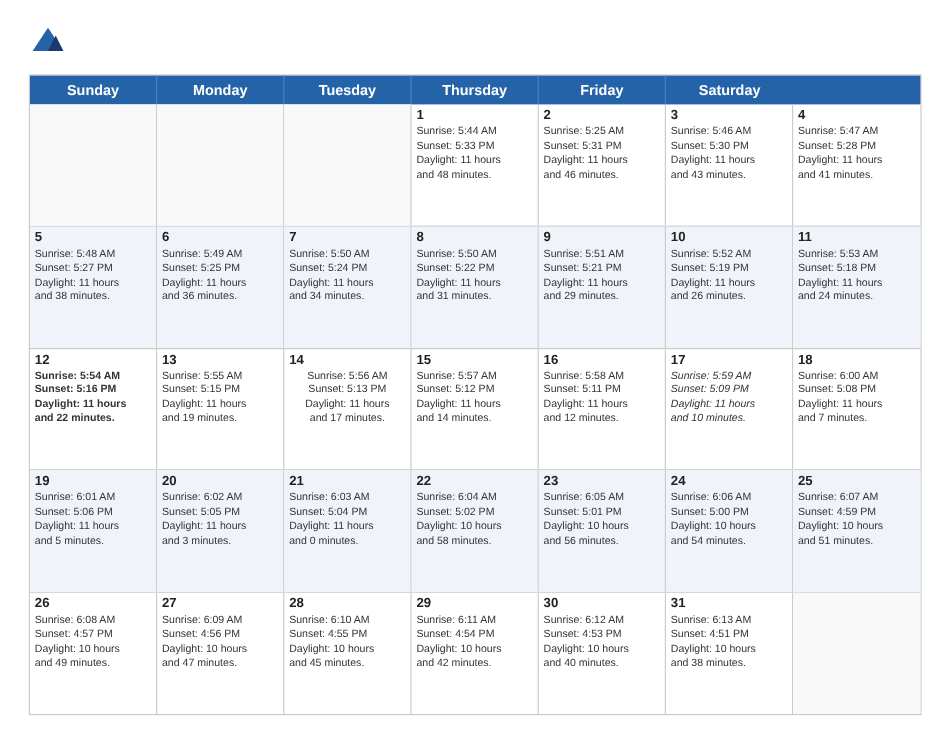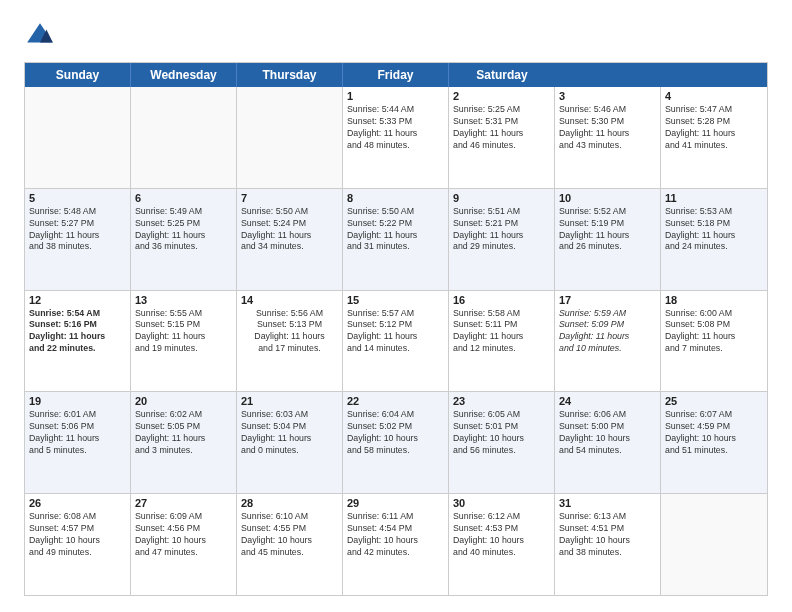--- a/index.html
+++ b/index.html
@@ -144,6 +144,7 @@
   <div class="calendar">
     <div class="cal-header">
     <div class="cal-header-cell">Sunday</div>
+        <div class="cal-header-cell">Monday</div>
         <div class="cal-header-cell">Wednesday</div>
         <div class="cal-header-cell">Thursday</div>
         <div class="cal-header-cell">Friday</div>

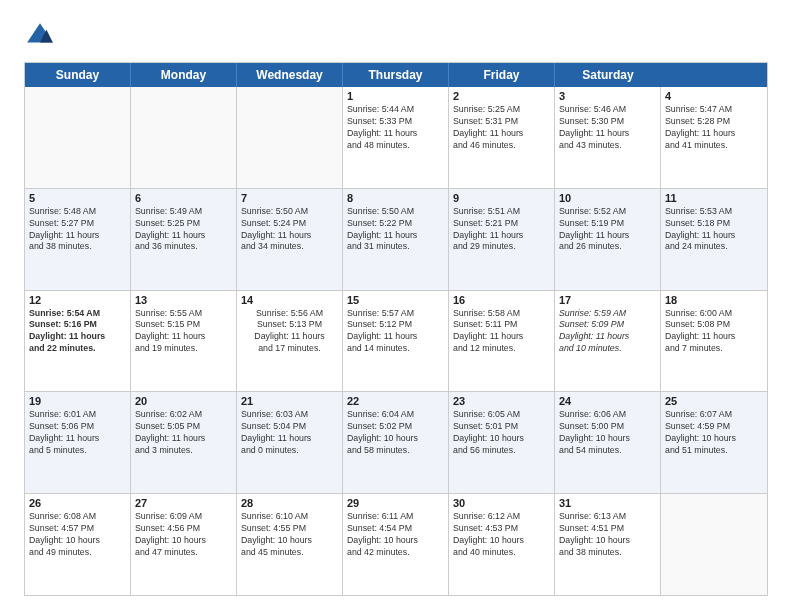--- a/index.html
+++ b/index.html
@@ -145,6 +145,7 @@
     <div class="cal-header">
     <div class="cal-header-cell">Sunday</div>
         <div class="cal-header-cell">Monday</div>
+        <div class="cal-header-cell">Tuesday</div>
         <div class="cal-header-cell">Wednesday</div>
         <div class="cal-header-cell">Thursday</div>
         <div class="cal-header-cell">Friday</div>

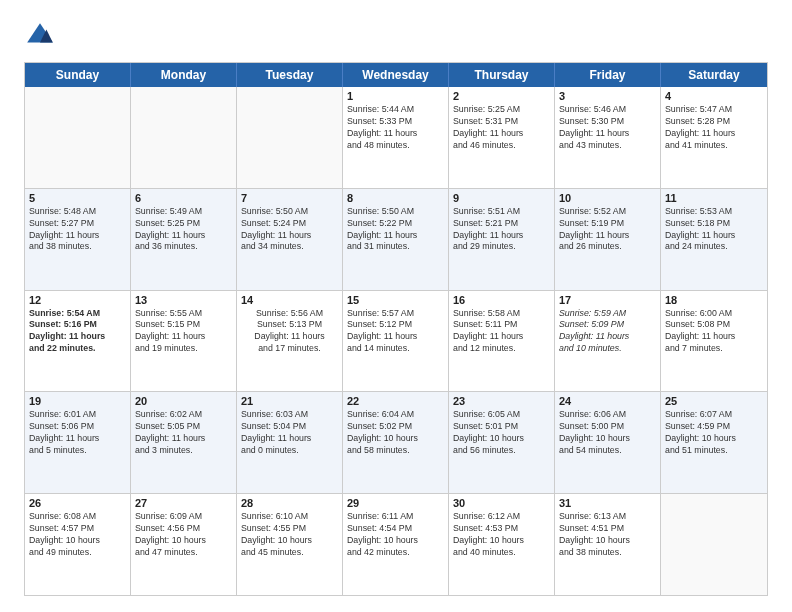--- a/index.html
+++ b/index.html
@@ -146,7 +146,6 @@
     <div class="cal-header-cell">Sunday</div>
         <div class="cal-header-cell">Monday</div>
         <div class="cal-header-cell">Tuesday</div>
-        <div class="cal-header-cell">Wednesday</div>
         <div class="cal-header-cell">Thursday</div>
         <div class="cal-header-cell">Friday</div>
         <div class="cal-header-cell">Saturday</div>

